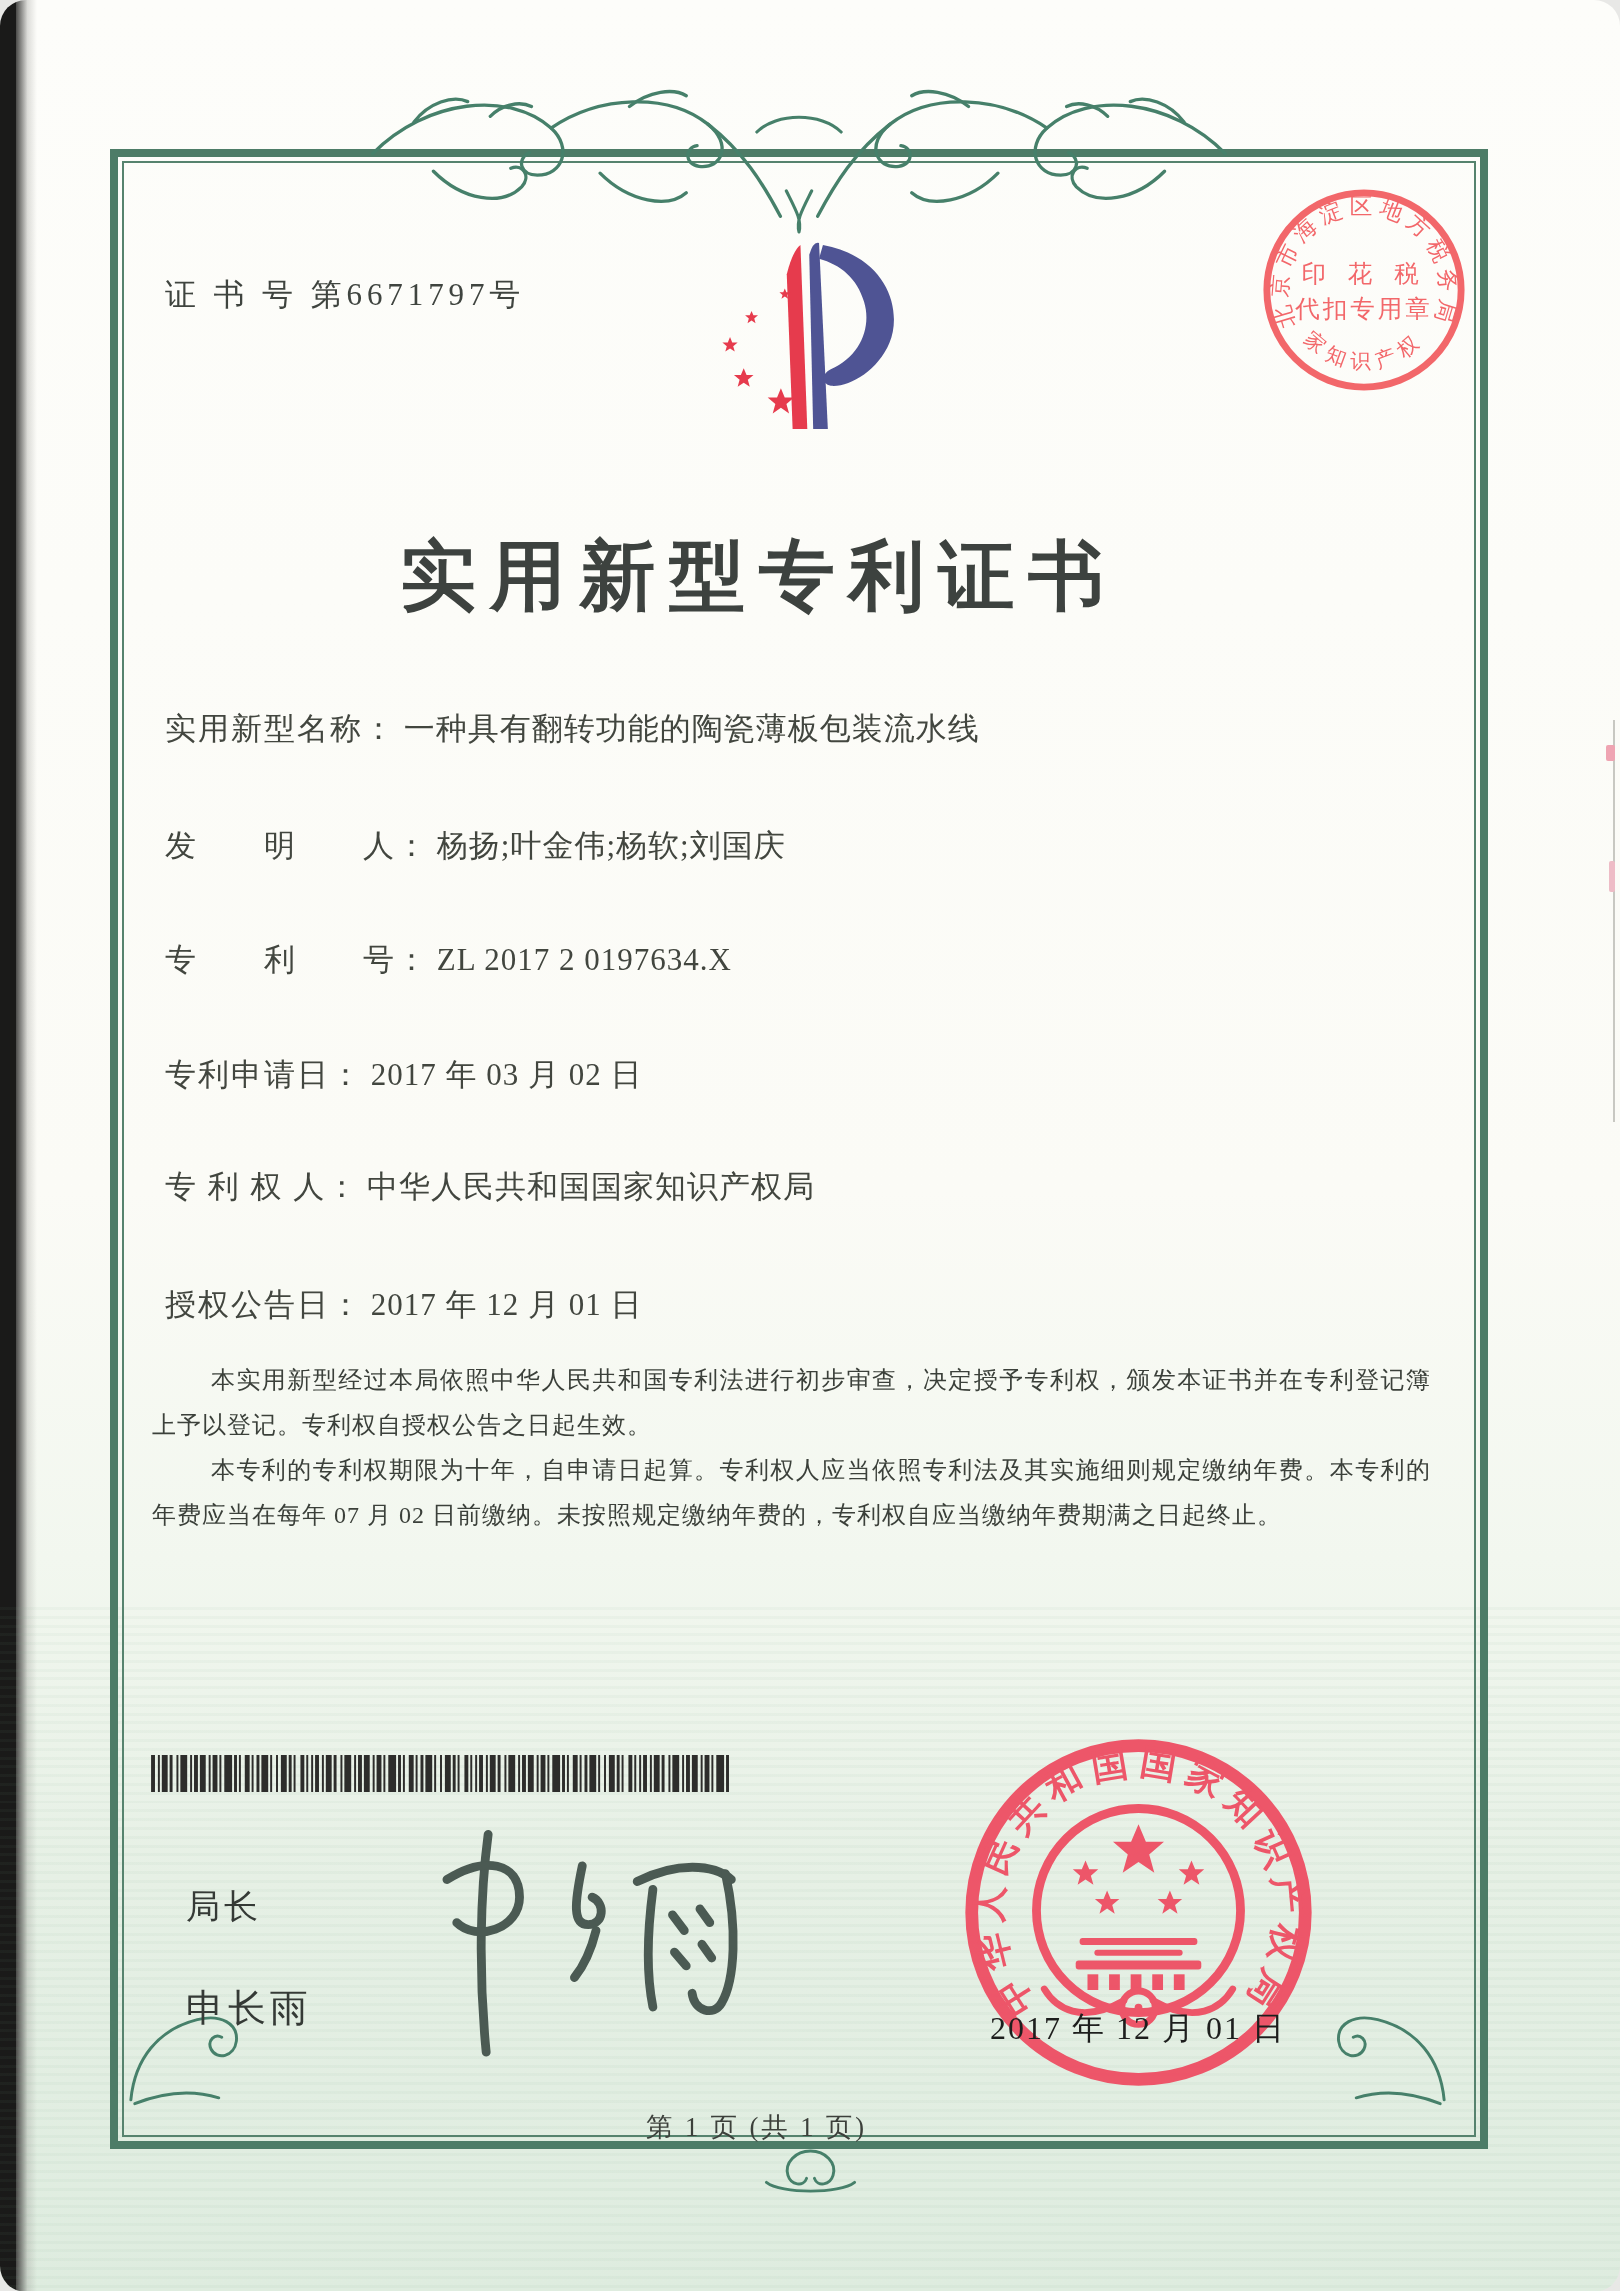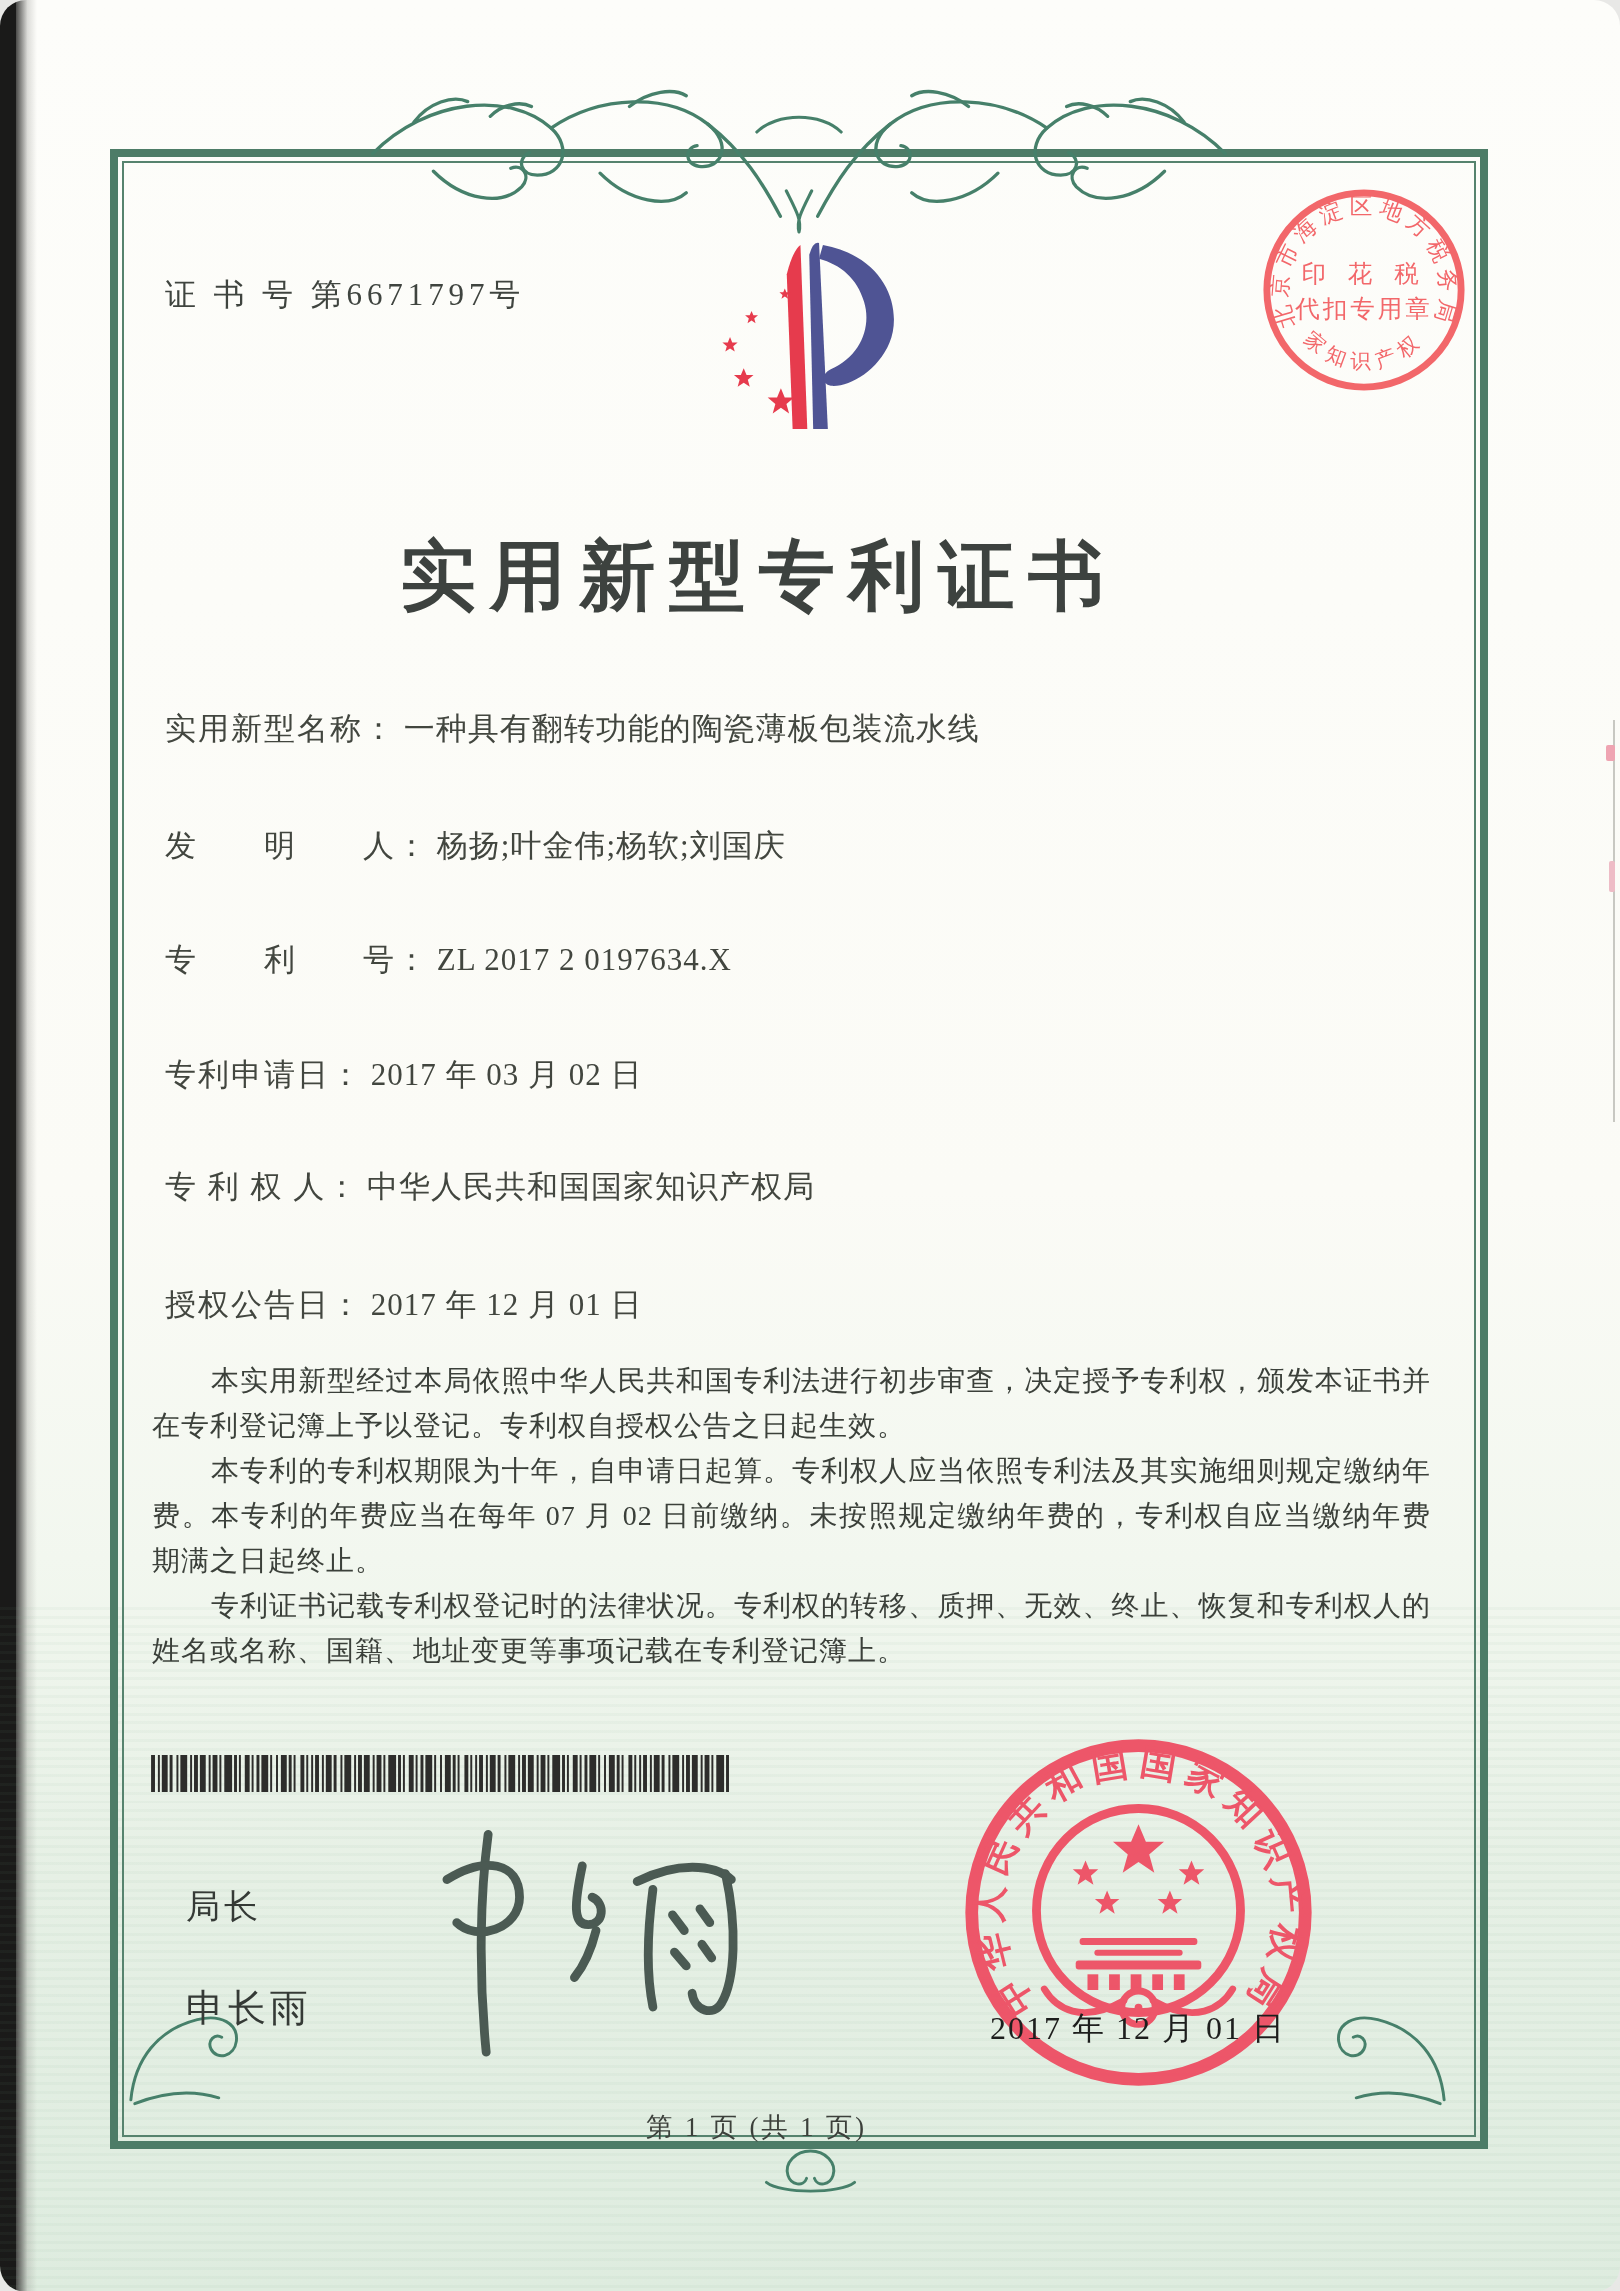--- a/index.html
+++ b/index.html
@@ -36,7 +36,7 @@
   .field .flabel{letter-spacing:2px;text-align:center;}
   .field .fvalue{margin-left:7.8px;}
   
-  .paras{left:152px;top:1358px;width:1279px;font-size:28px;line-height:45px;color:#3b403a;text-align:justify;letter-spacing:1px;}
+  .paras{left:152px;top:1358px;width:1279px;font-size:24px;line-height:45px;color:#3b403a;text-align:justify;letter-spacing:1px;}
   .paras p{margin:0;text-indent:59px;}
   
   .barcode{left:147px;top:1753px;}

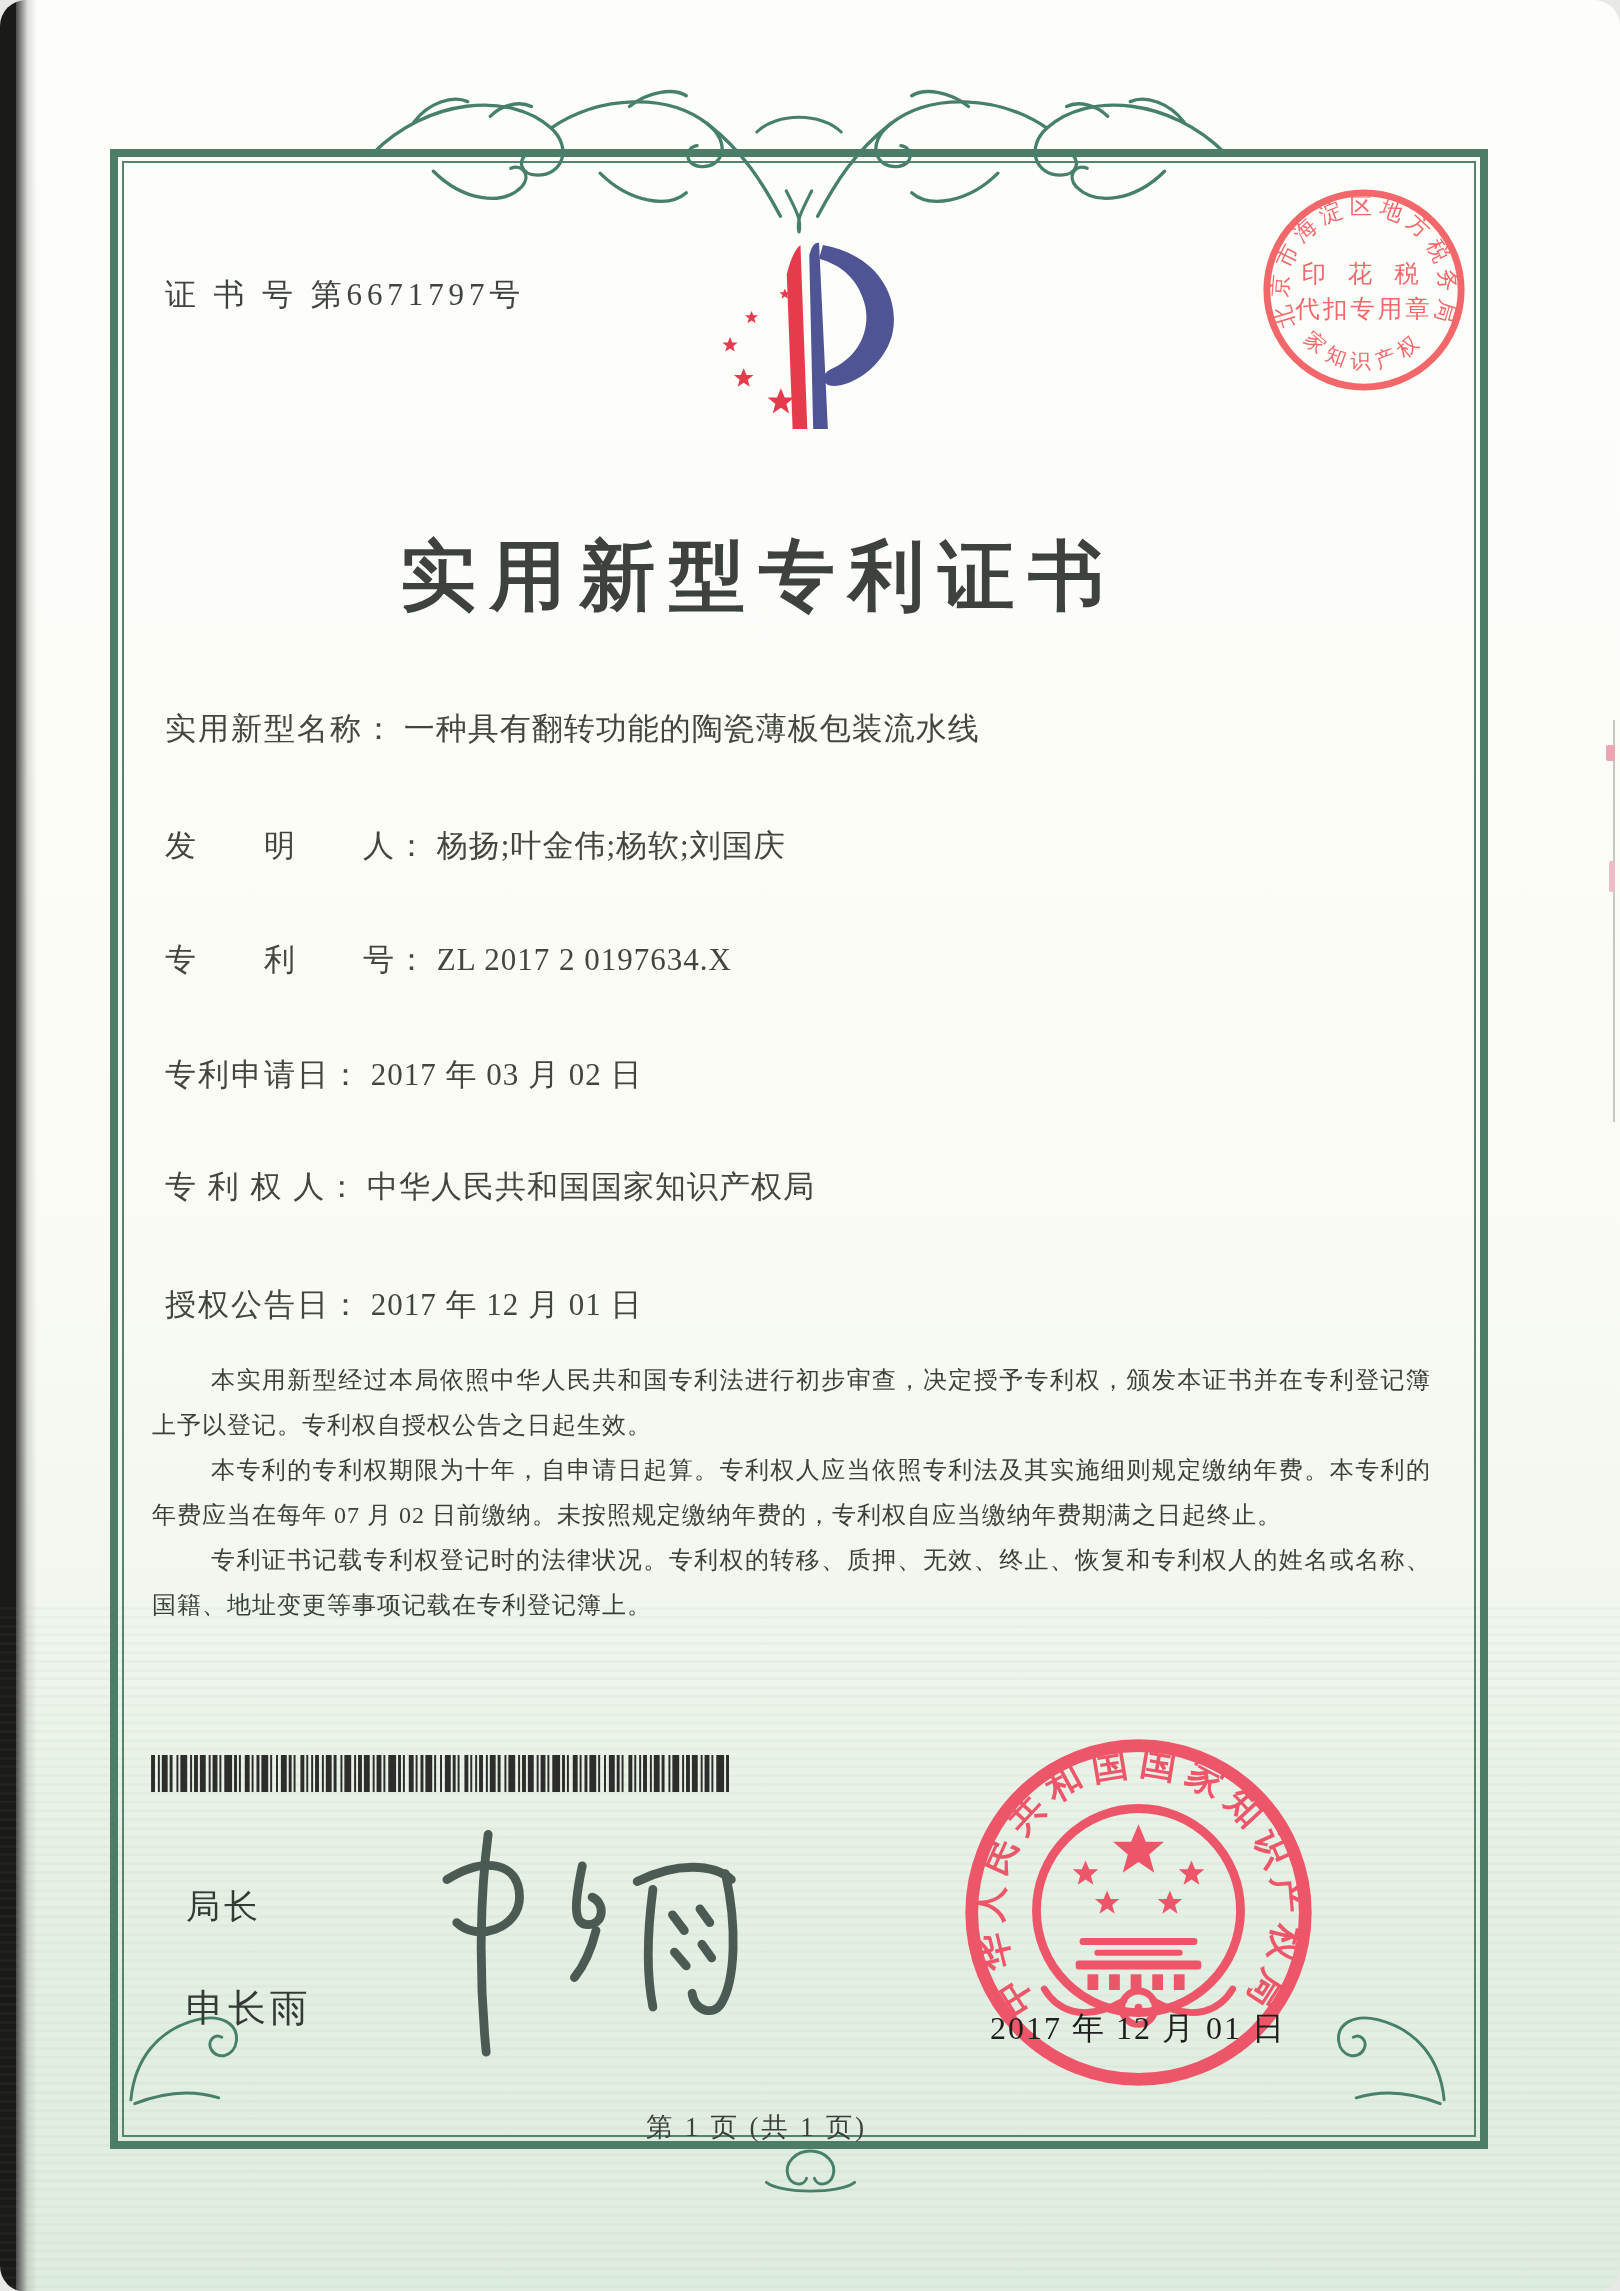--- a/index.html
+++ b/index.html
@@ -170,7 +170,6 @@
   <div class="abs paras">
     <p>本实用新型经过本局依照中华人民共和国专利法进行初步审查，决定授予专利权，颁发本证书并在专利登记簿上予以登记。专利权自授权公告之日起生效。</p>
     <p>本专利的专利权期限为十年，自申请日起算。专利权人应当依照专利法及其实施细则规定缴纳年费。本专利的年费应当在每年 07 月 02 日前缴纳。未按照规定缴纳年费的，专利权自应当缴纳年费期满之日起终止。</p>
-    <p>专利证书记载专利权登记时的法律状况。专利权的转移、质押、无效、终止、恢复和专利权人的姓名或名称、国籍、地址变更等事项记载在专利登记簿上。</p>
   </div>
 
   <svg class="abs barcode" width="588" height="41" viewBox="0 0 600 42">

